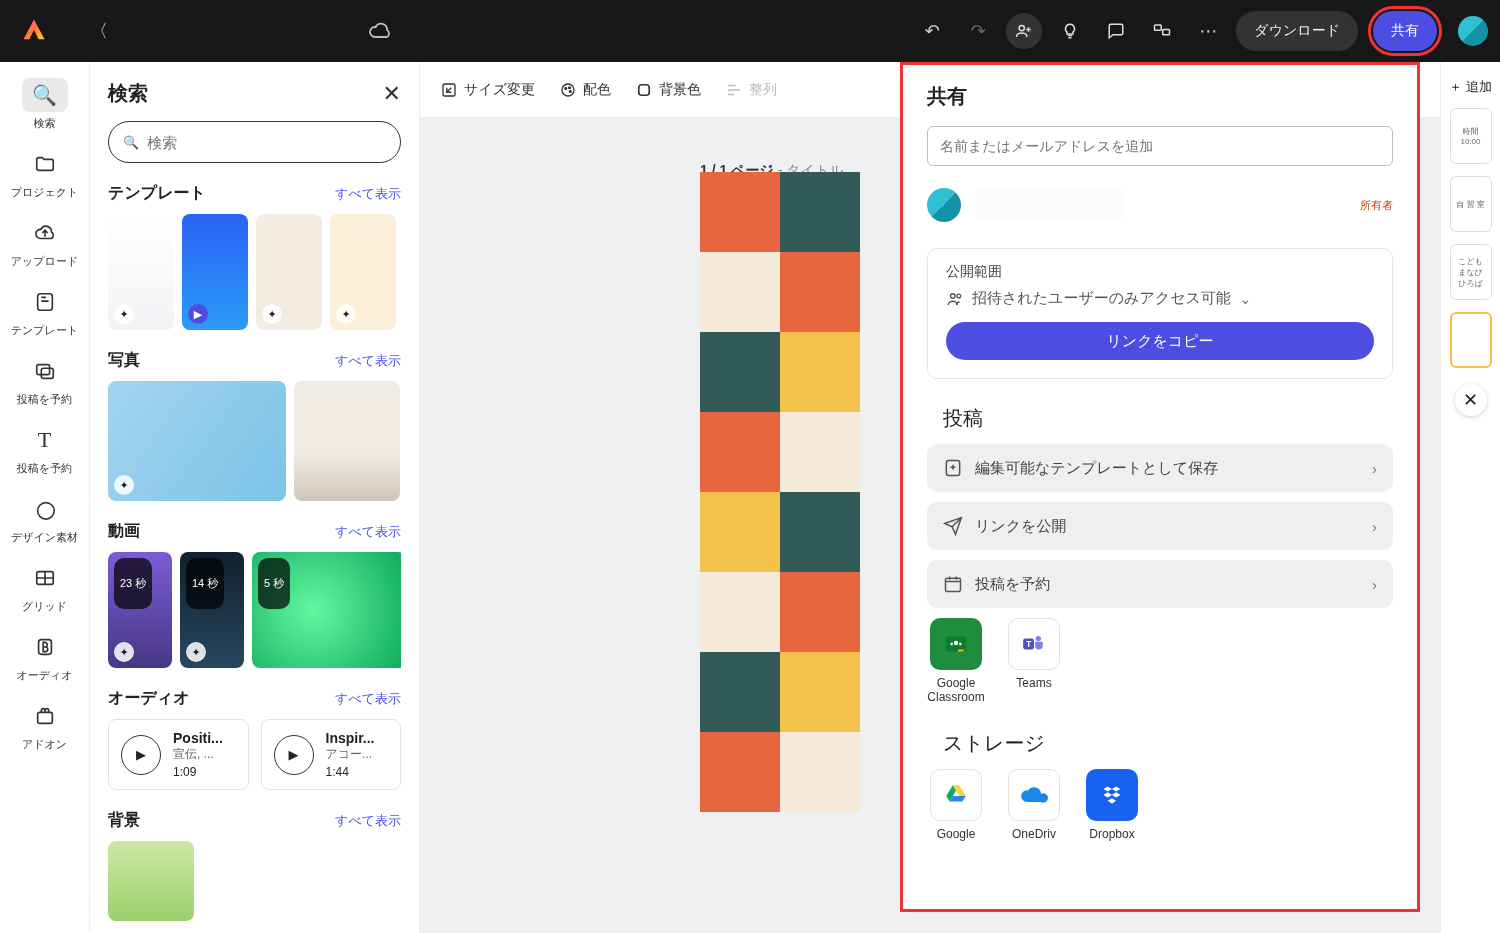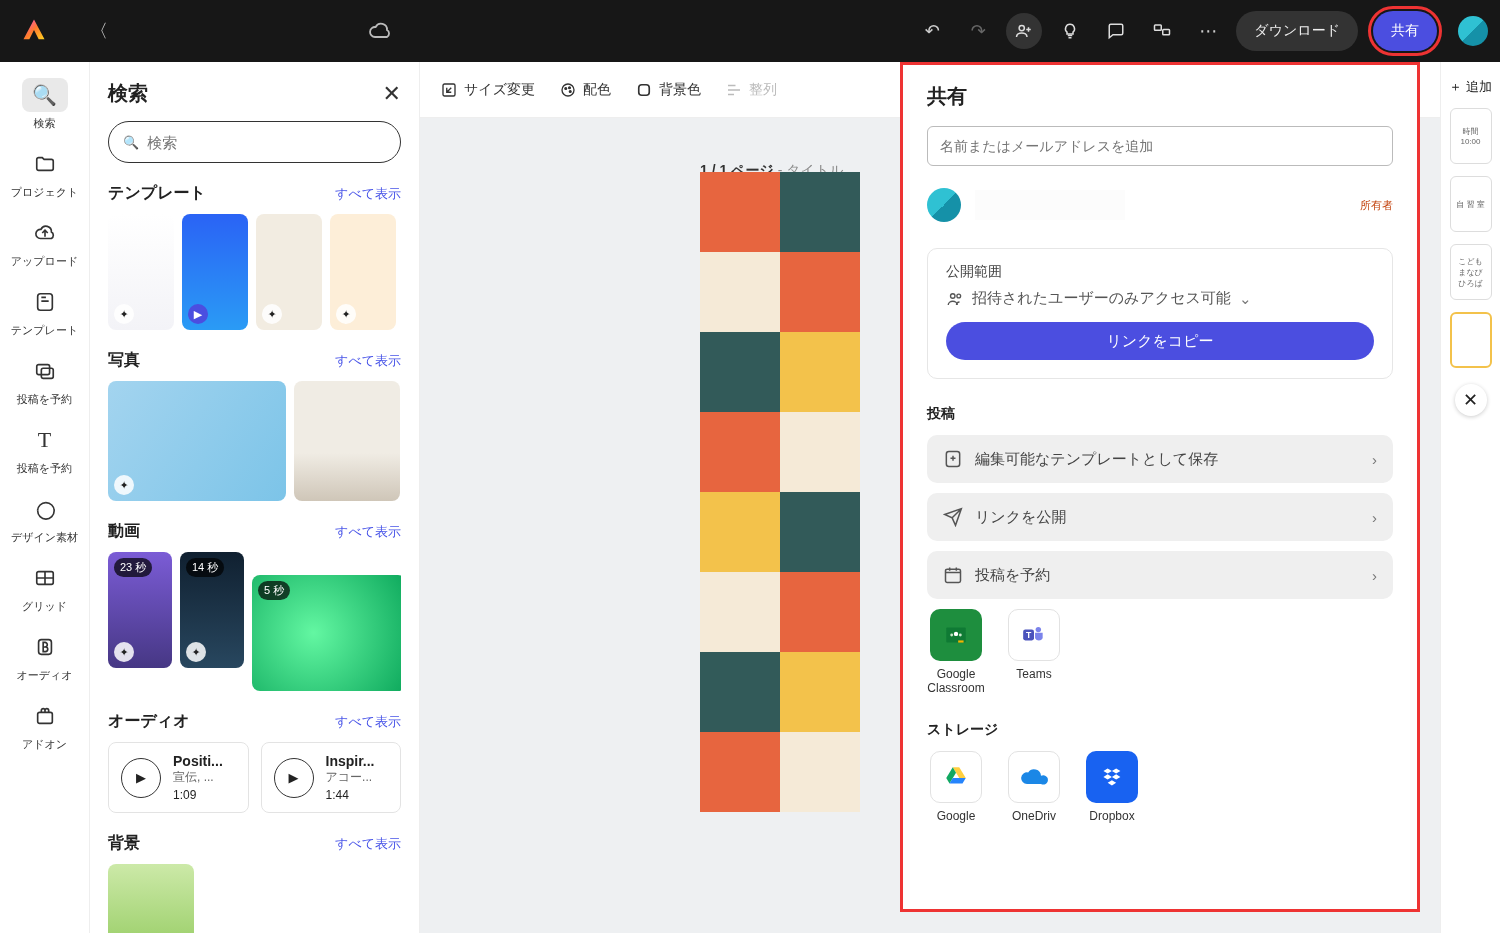--- a/index.html
+++ b/index.html
@@ -281,7 +281,7 @@
   cursor:pointer;
   font-family:Liberation Mono, monospace;
 }
-.sub-title { font-size:14px; font-weight:700; margin: 26px 0 12px;}
+.sub-title { font-size:20px; font-weight:400; margin: 26px 16px 12px;}
 .action-row {
   background: #efefef; border-radius: 10px;
   height: 48px; display:flex; align-items:center;

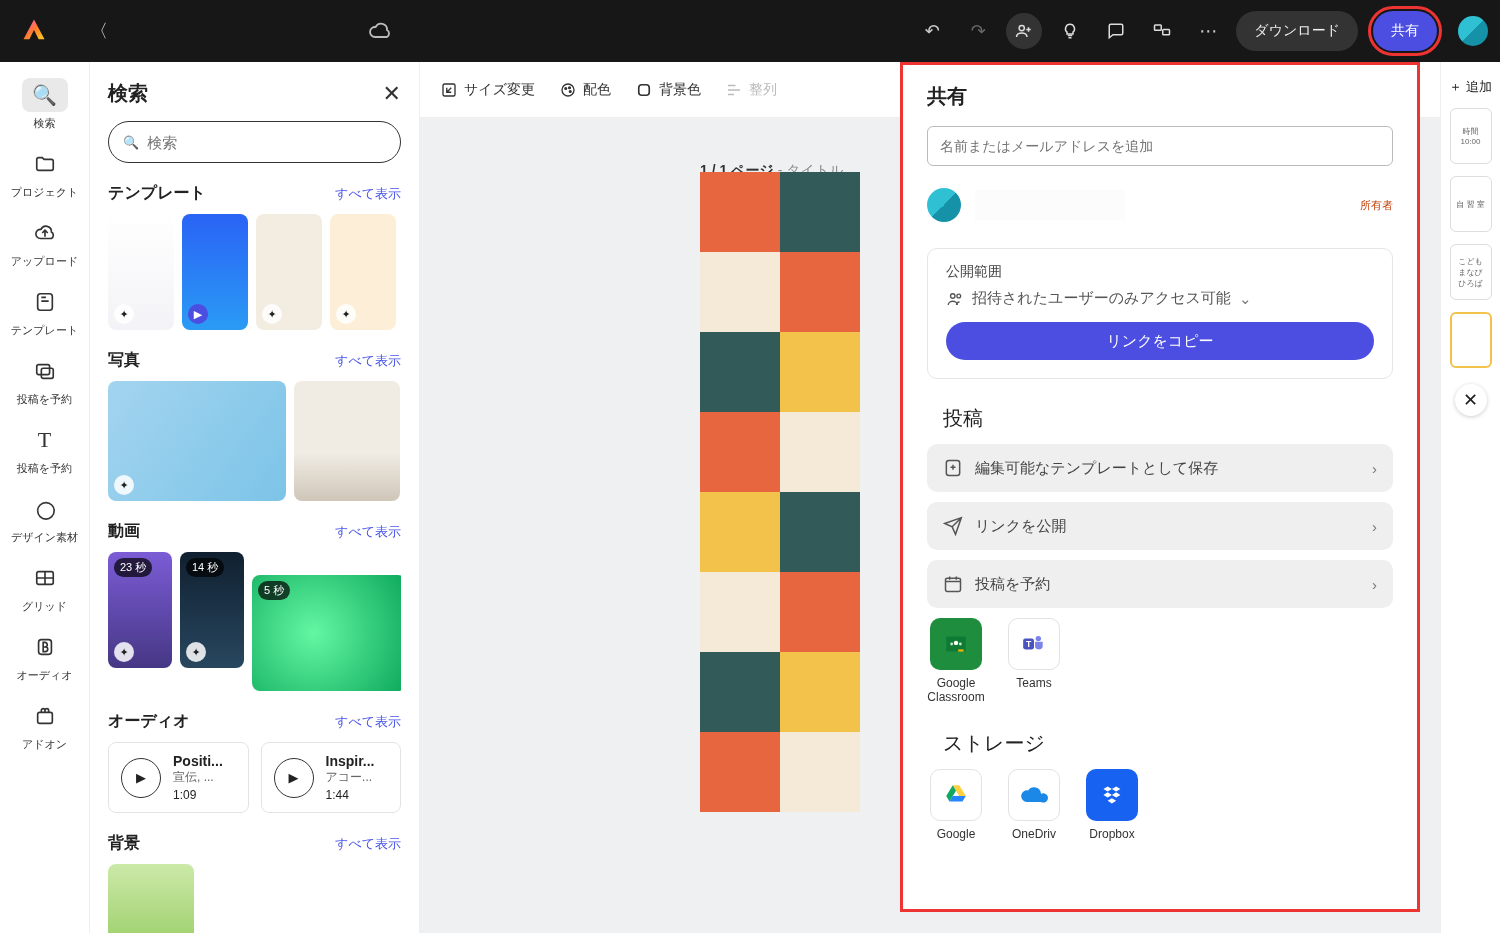--- a/index.html
+++ b/index.html
@@ -138,7 +138,7 @@
 .thumb .badge-dur {
   position:absolute; left:6px; top:6px;
   background: rgba(0,0,0,0.7); color:#fff;
-  font-size:11px; padding:2px 6px; border-radius: 10px;
+  font-size:11px; padding:18px 6px; border-radius: 10px;
 }
 .audio-row { display:flex; gap:12px; }
 .audio-card {

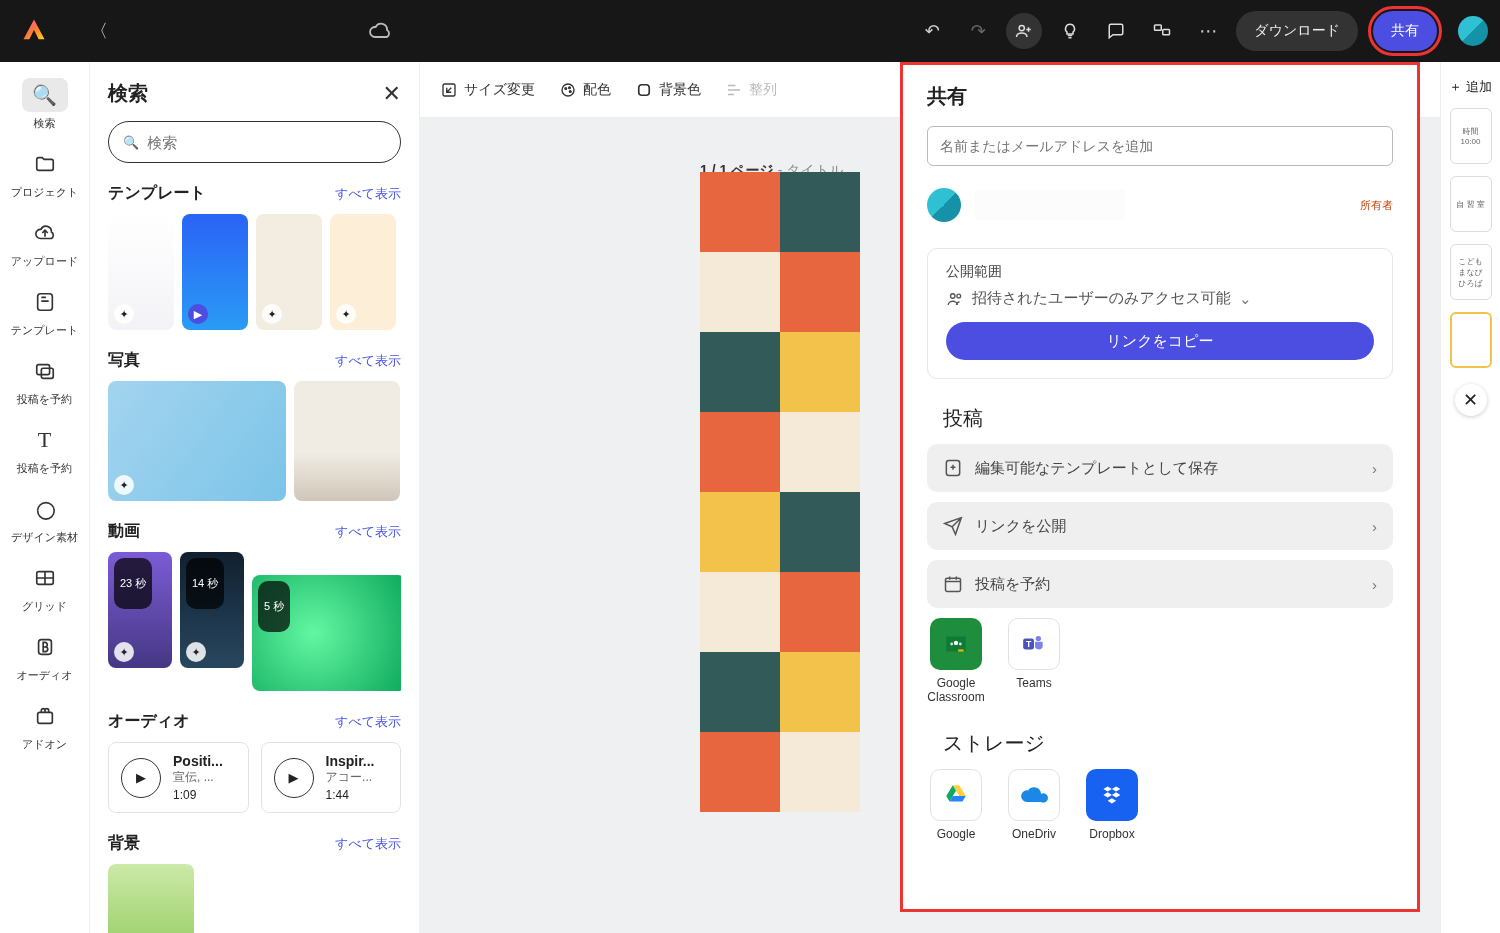--- a/index.html
+++ b/index.html
@@ -163,7 +163,7 @@
 
 .vid1 { background: linear-gradient(#7b5cd6,#463784); }
 .vid2 { background: linear-gradient(#102030,#28475f); }
-.vid3 { width: 154px !important; background: radial-gradient(circle at 40% 50%,#63f7a2,#0da85c); margin-top: 23px; }
+.vid3 { width: 154px !important; background: radial-gradient(circle at 40% 50%,#63f7a2,#0da85c); }
 
 .bg-thumb { width: 86px; height: 80px; border-radius:8px; background: linear-gradient(180deg,#cce9a8,#9dd06c); }
 

